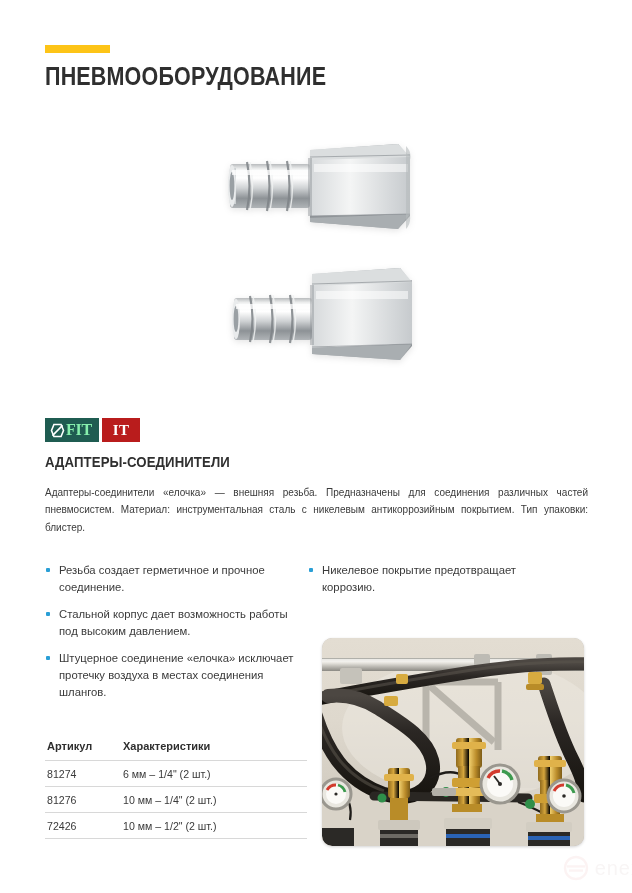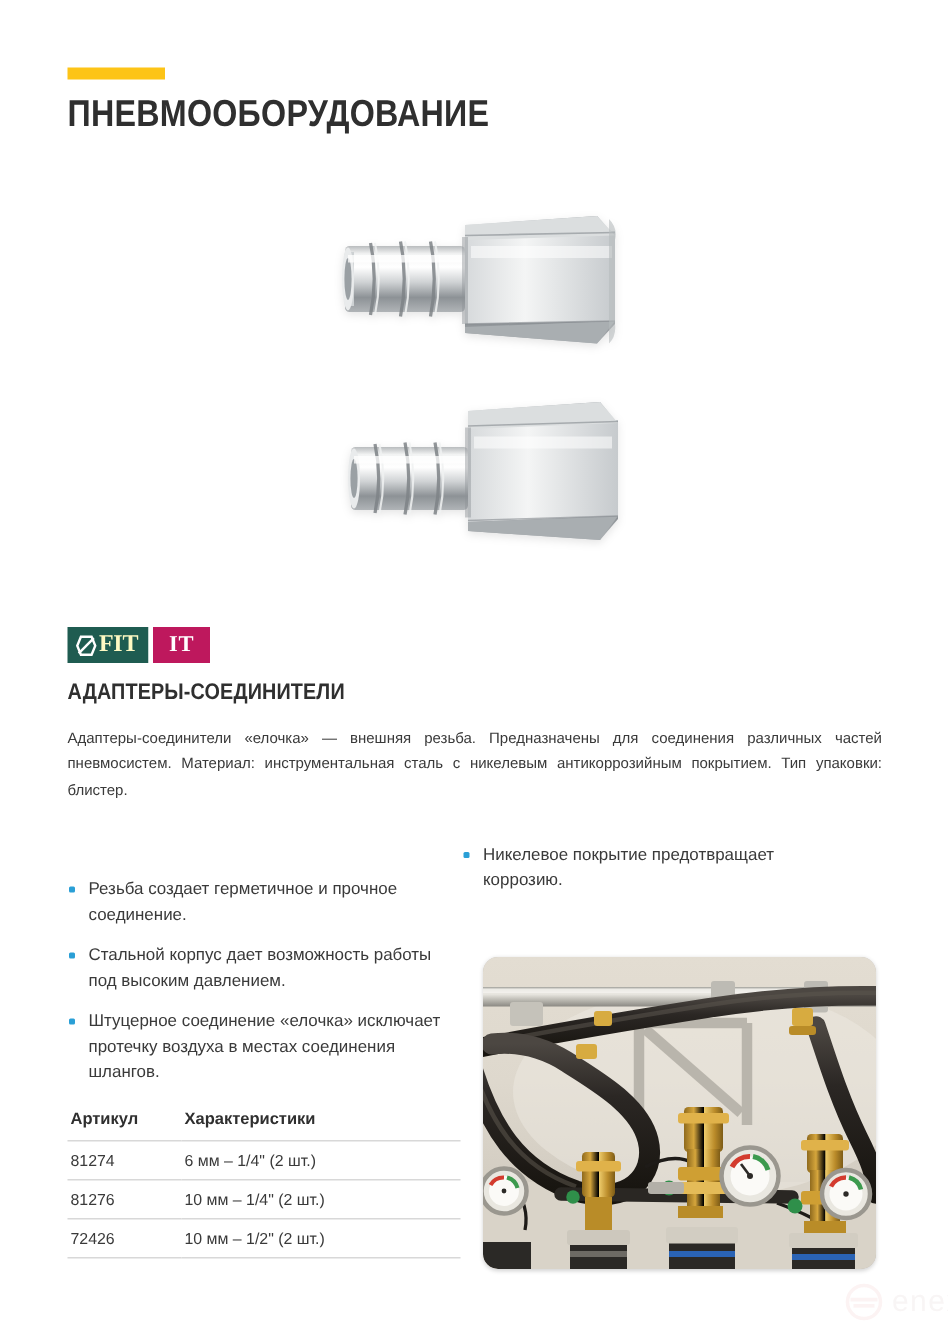--- a/index.html
+++ b/index.html
@@ -93,7 +93,7 @@
     font-family: "Liberation Serif", "DejaVu Serif", serif;
     font-weight: bold;
     font-size: 16px;
-    color: #fef9c3;
+    color: #86efac;
     letter-spacing: -0.2px;
     line-height: 1;
   }

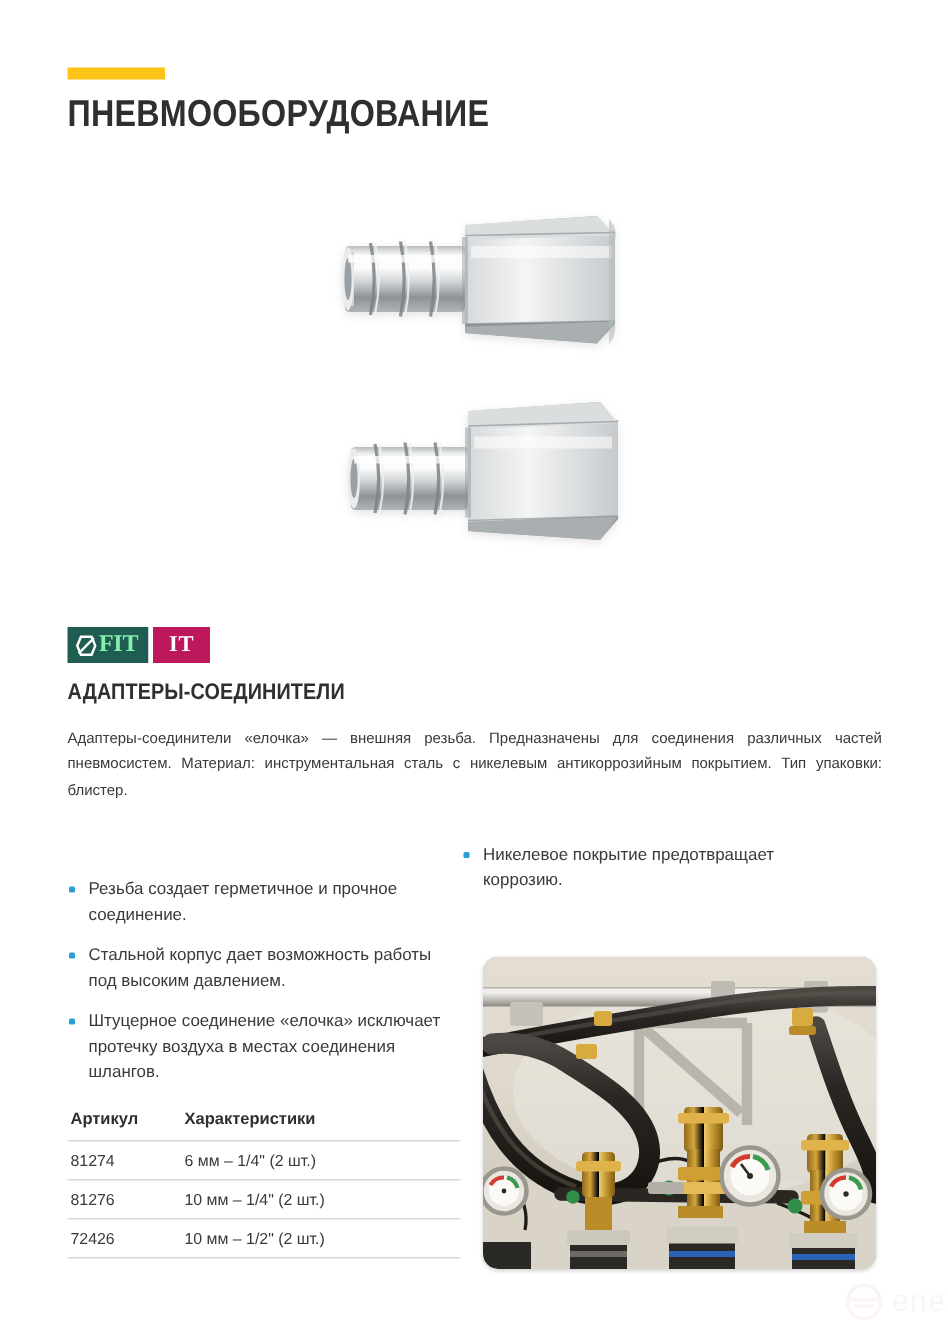--- a/index.html
+++ b/index.html
@@ -77,7 +77,7 @@
   }
   .brand-sep { width: 3px; background: #ffffff; }
   .brand-it {
-    background: #be185d;
+    background: #b91c1c;
     display: flex;
     align-items: center;
     justify-content: center;

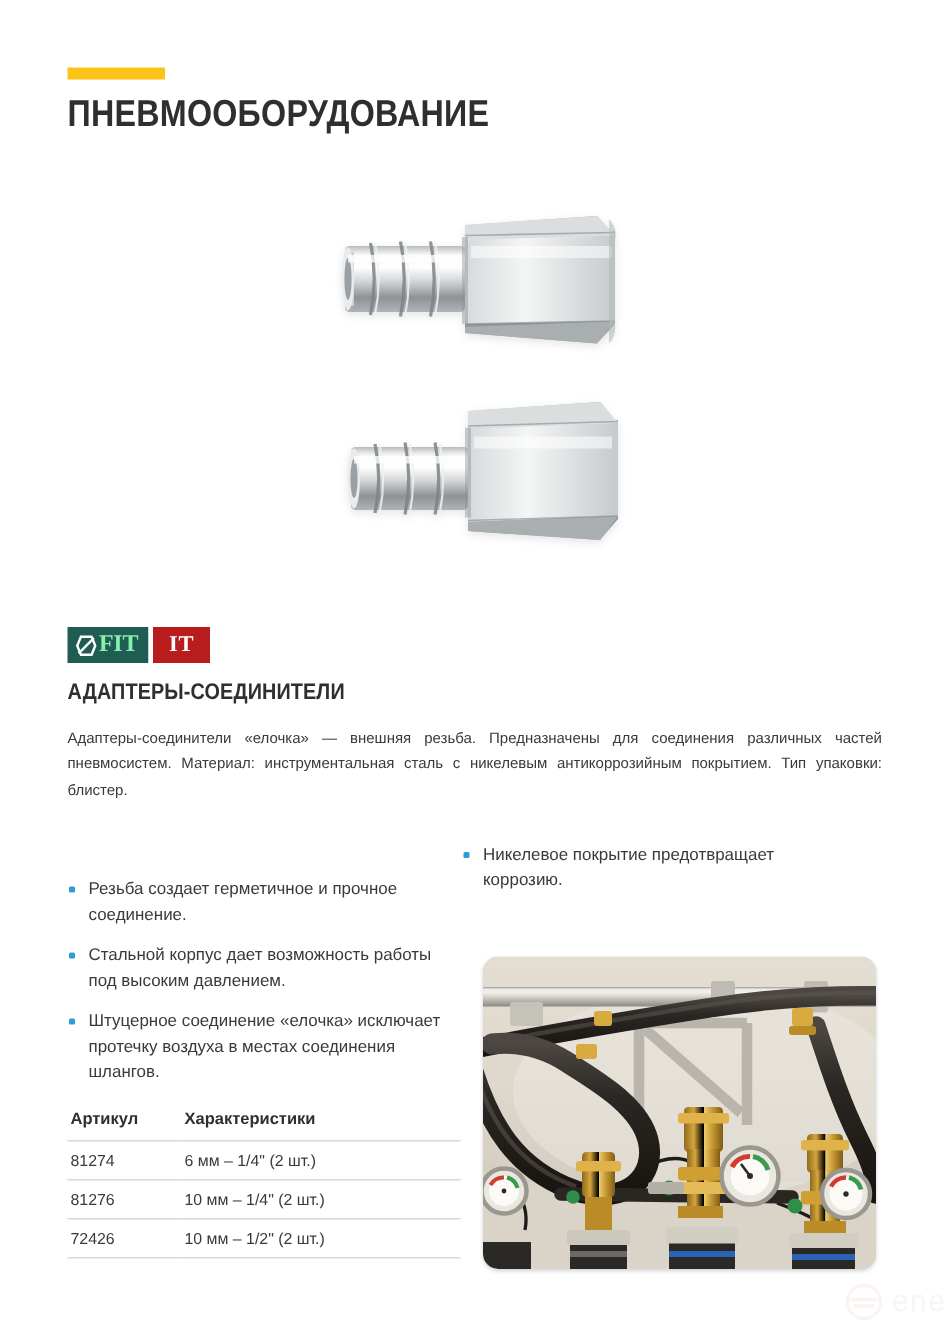--- a/index.html
+++ b/index.html
@@ -130,7 +130,7 @@
   .features-left {
     position: absolute;
     left: 45px;
-    top: 585px;
+    top: 562px;
     width: 262px;
   }
   .features-right {

